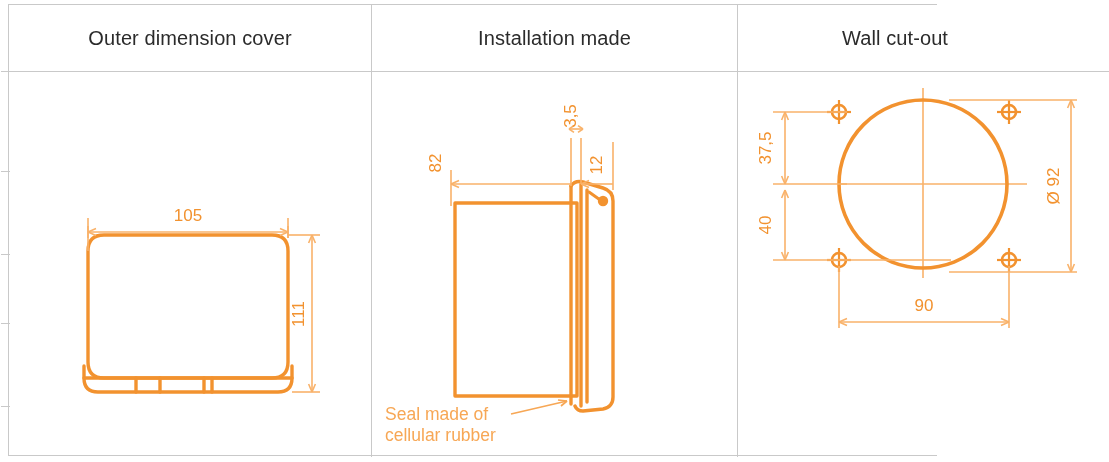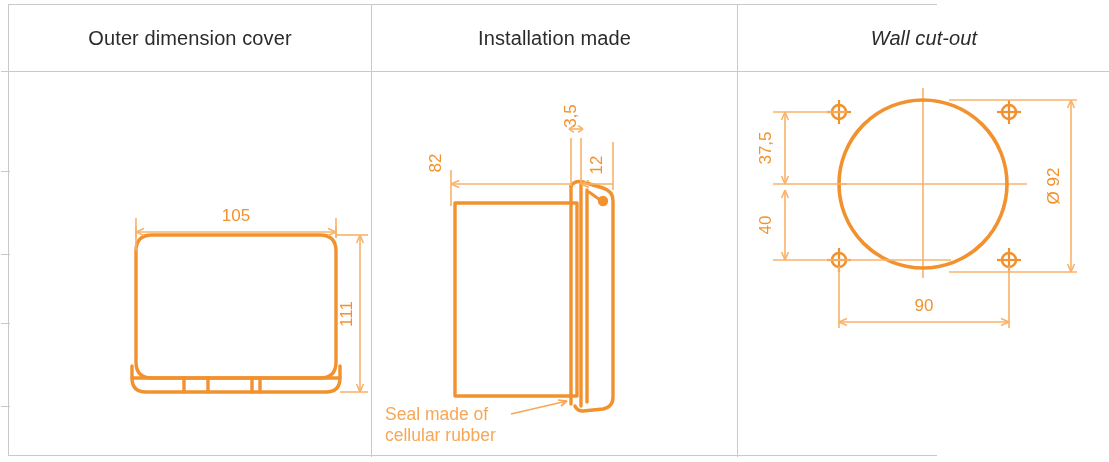--- a/index.html
+++ b/index.html
@@ -44,7 +44,7 @@
   }
   .hdr.c1{left:0;width:362px;}
   .hdr.c2{left:363px;width:365px;}
-  .hdr.c3{left:729px;width:372px;font-style:italic;}
+  .hdr.c3{left:700px;width:372px;}
   
   .pane{position:absolute;top:66px;height:386px;}
   .pane.p1{left:8px;width:420px;padding-left:48px;}

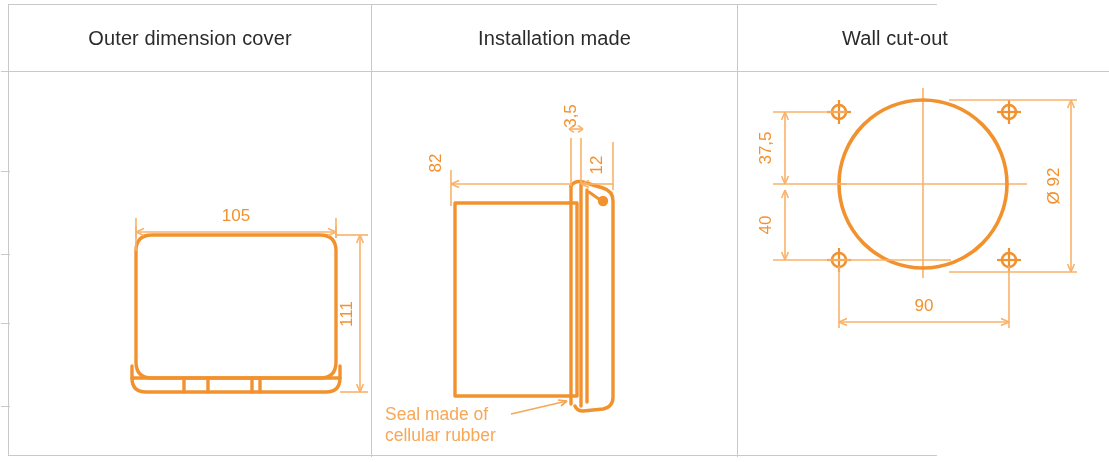--- a/index.html
+++ b/index.html
@@ -47,7 +47,7 @@
   .hdr.c3{left:700px;width:372px;}
   
   .pane{position:absolute;top:66px;height:386px;}
-  .pane.p1{left:8px;width:420px;padding-left:48px;}
+  .pane.p1{left:8px;width:420px;}
   .pane.p2{left:371px;width:365px;}
   .pane.p3{left:737px;width:372px;}
   .pane svg{display:block;}

